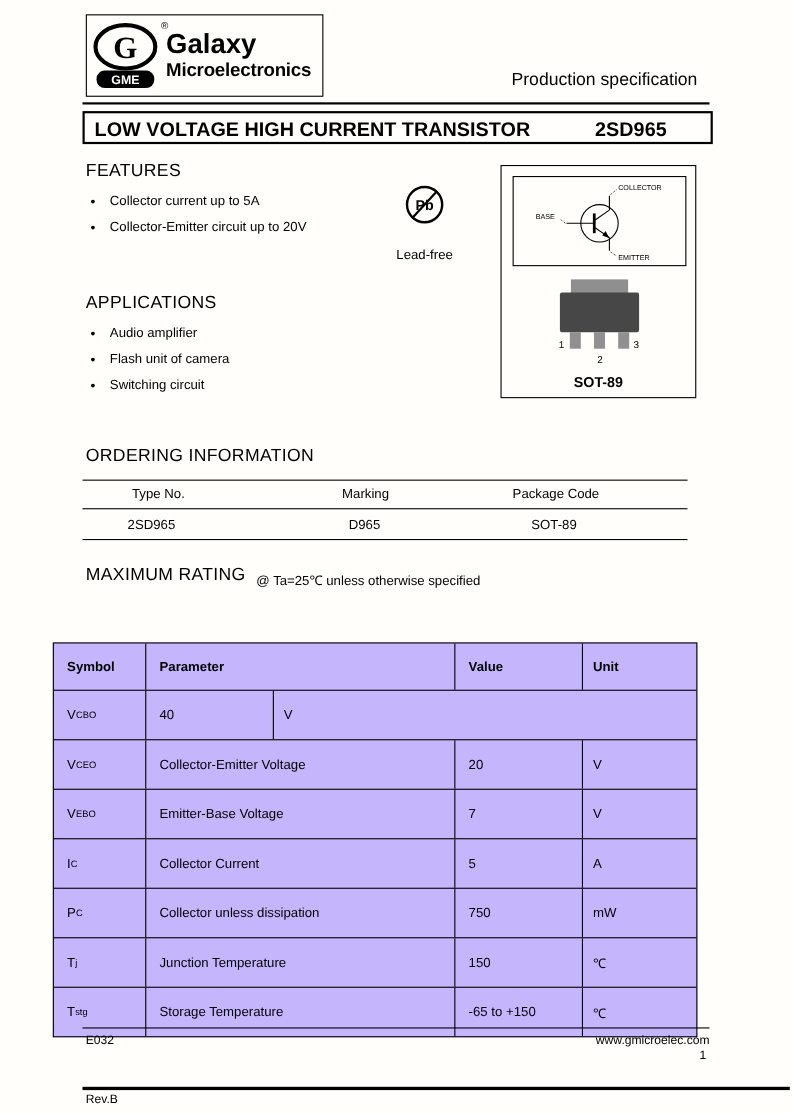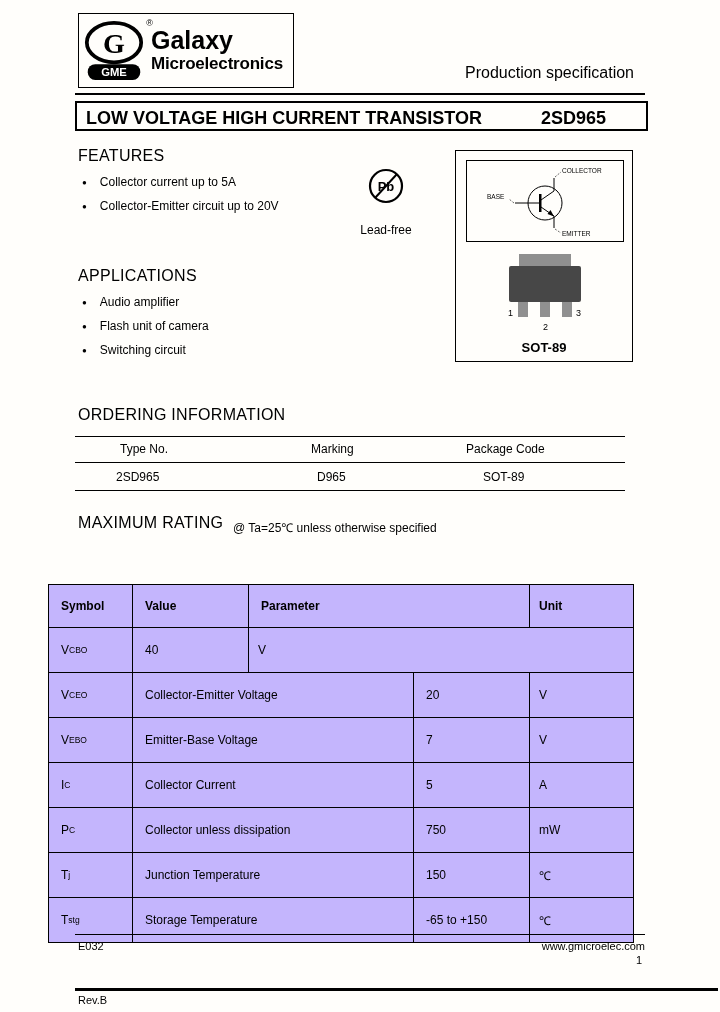--- a/index.html
+++ b/index.html
@@ -170,8 +170,8 @@
   <div class="mr-table">
     <div class="mr-row hdr">
       <div class="mc c-sym">Symbol</div>
+      <div class="mc c-par">Parameter</div>
       <div class="mc c-val">Value</div>
-      <div class="mc c-par">Parameter</div>
       <div class="mc c-unit">Unit</div>
     </div>
 

